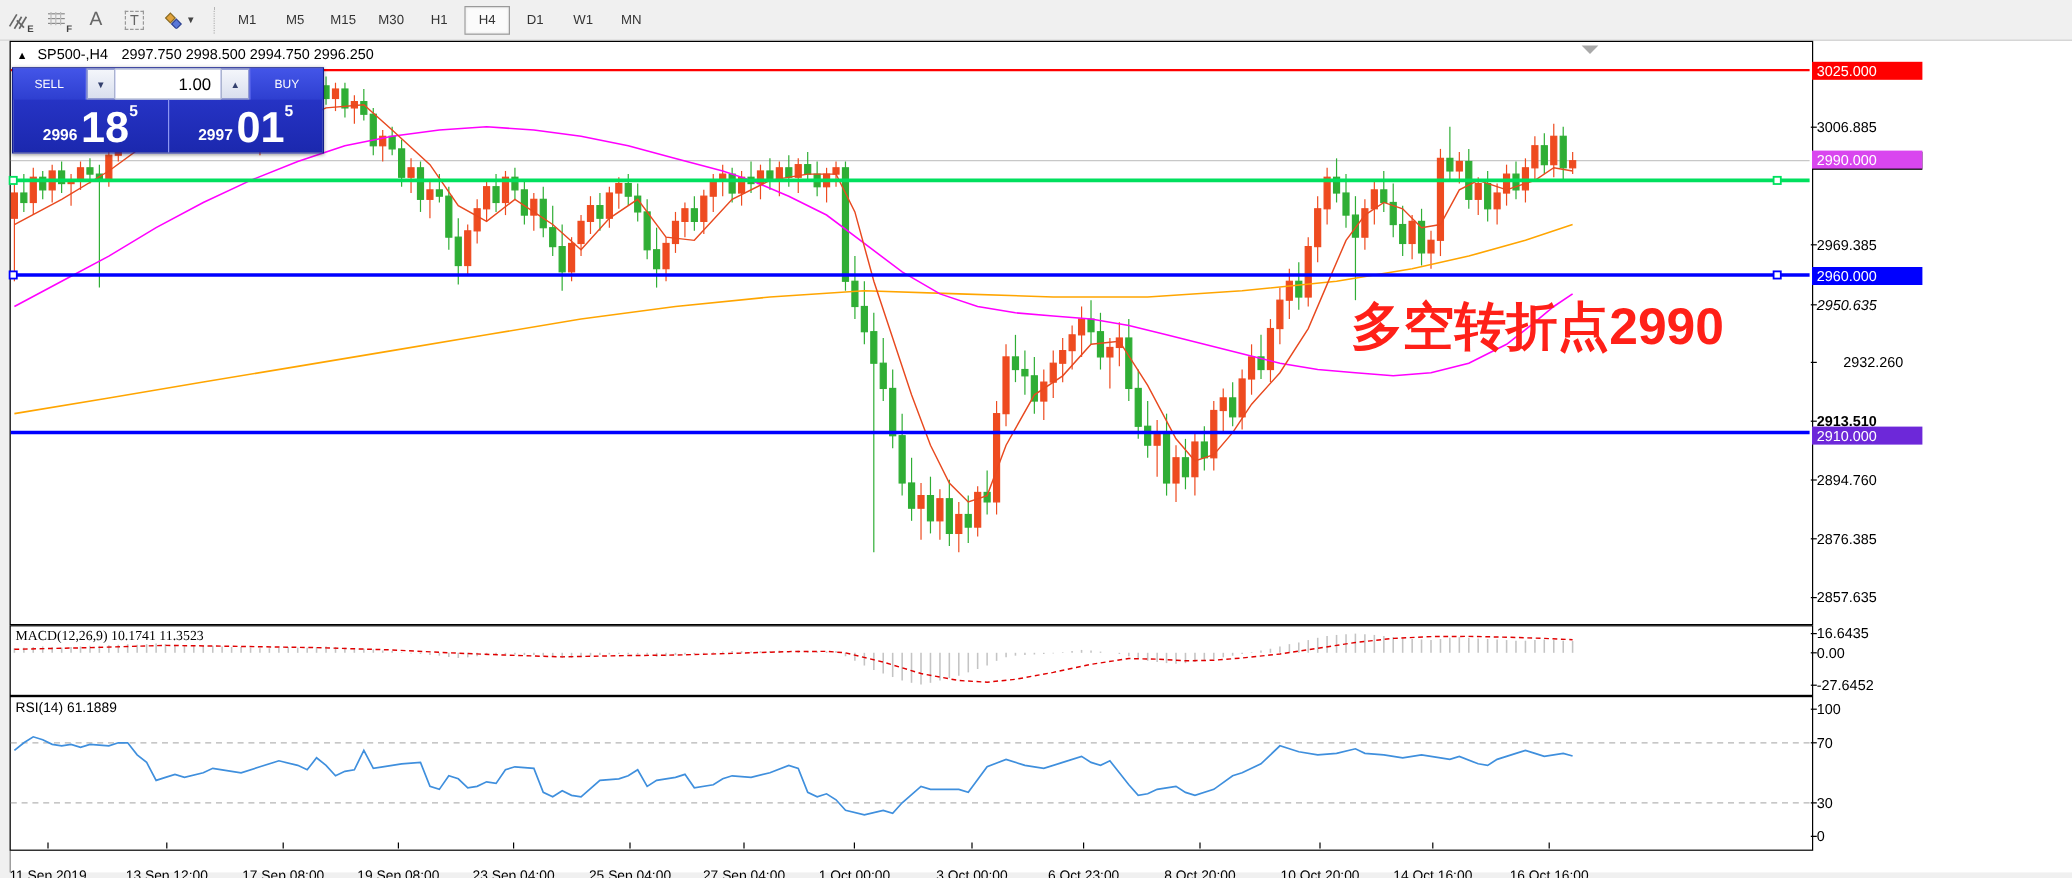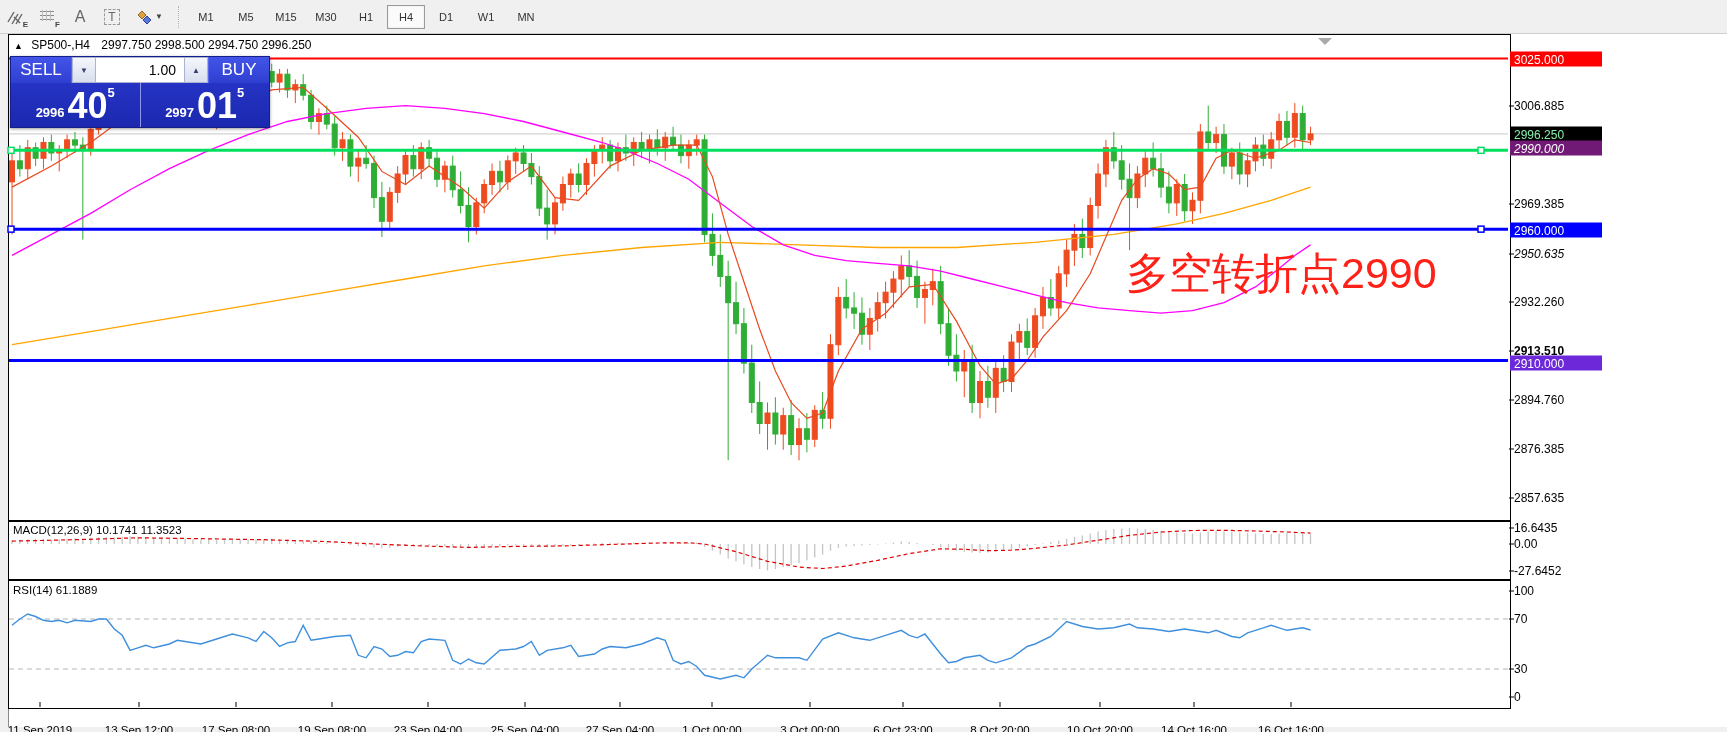--- a/index.html
+++ b/index.html
@@ -32,7 +32,7 @@
                background:linear-gradient(#2c3ad2,#1b28ae);border:1px solid #141f8a;
                box-shadow:0 1px 3px rgba(0,0,0,.4);color:#fff;}
   #tp-top{display:flex;height:26px;align-items:stretch;}
-  .tp-btn{flex:0 0 60px;display:flex;align-items:center;justify-content:center;font-size:17px;
+  .tp-btn{flex:0 0 60px;display:flex;align-items:center;justify-content:center;font-size:10px;
           color:#fff;background:linear-gradient(#4355e8,#2e3fd0);border-right:1px solid #5765ee;cursor:pointer;}
   #buy-btn{border-left:1px solid #5765ee;border-right:none;}
   .spin{flex:0 0 22px;background:linear-gradient(#f4f6fb,#d9dfee);color:#33406e;display:flex;

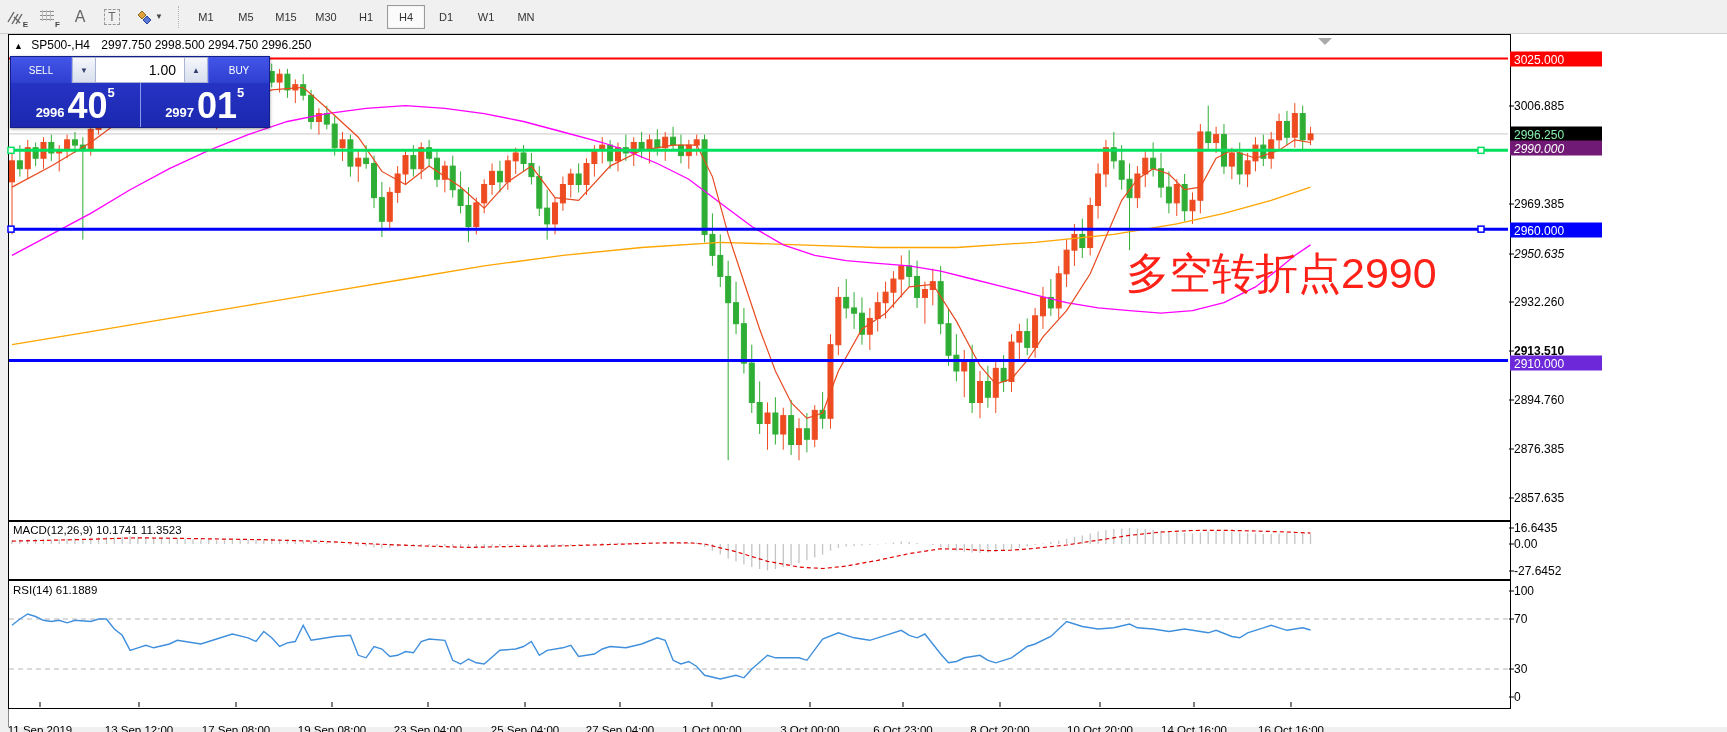--- a/index.html
+++ b/index.html
@@ -136,7 +136,7 @@
     <div id="tp-prices">
       <div class="tp-half left">
         <span class="p-small">2996</span>
-        <span class="p-big">40</span>
+        <span class="p-big">18</span>
         <span class="p-sup">5</span>
       </div>
       <div class="tp-half">

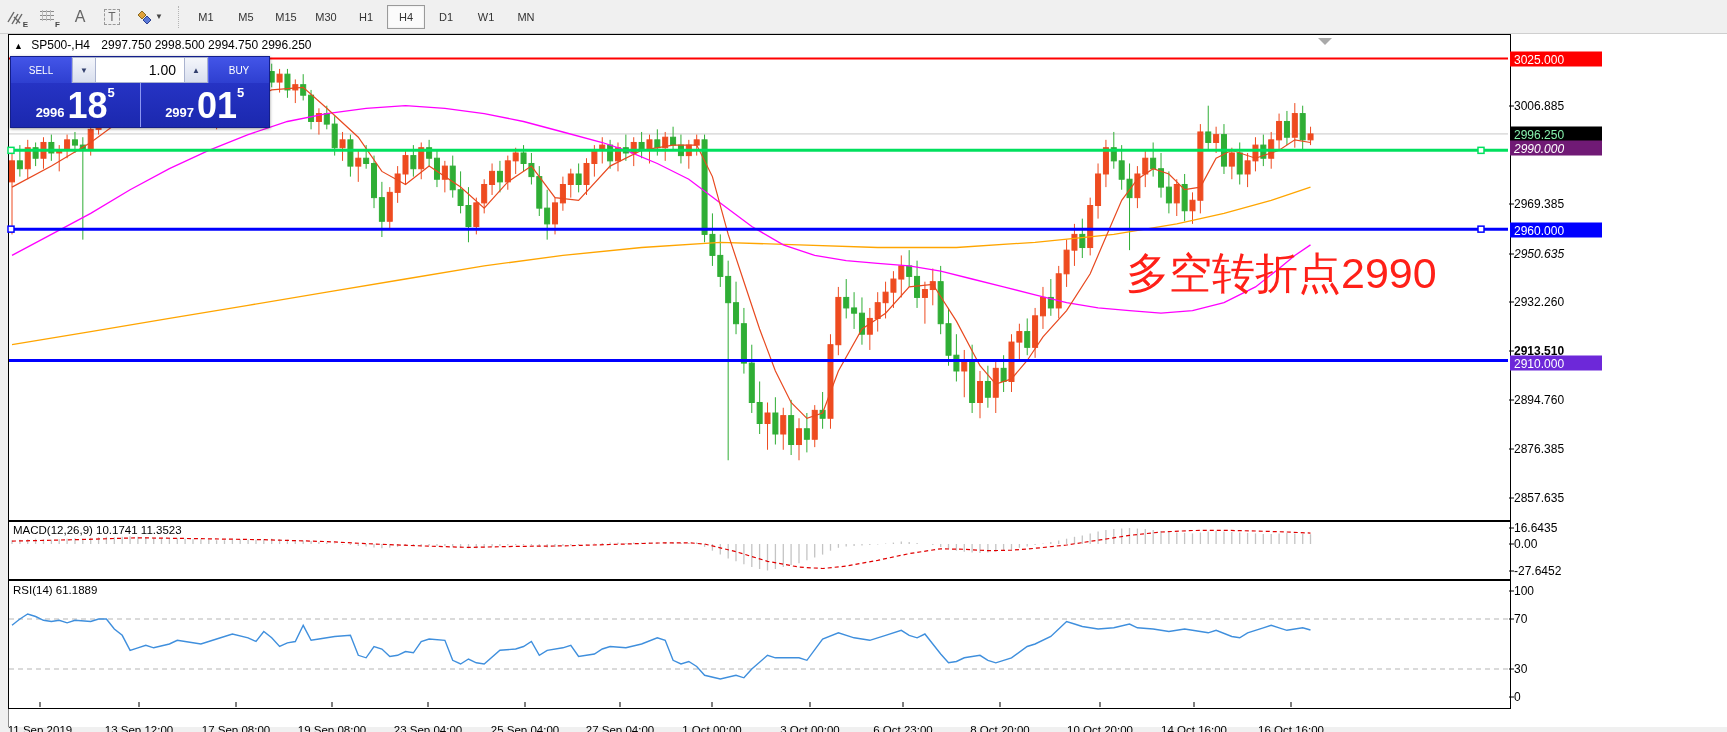--- a/index.html
+++ b/index.html
@@ -163,7 +163,7 @@
       <div class="axis-label" style="top: 498px;">2857.635</div>
       <div class="axis-badge" style="top: 59px; background: rgb(255, 0, 0); color: rgb(255, 255, 255);">3025.000</div>
       <div class="axis-badge" style="top: 134px; background: rgb(0, 0, 0); color: #86efac;">2996.250</div>
-      <div class="axis-badge" style="top: 148px; background: #701a75; color: rgb(255, 255, 255); font-style: italic;">2990.000</div>
+      <div class="axis-badge" style="top: 133px; background: #d946ef; color: rgb(255, 255, 255);">2990.000</div>
       <div class="axis-badge" style="top: 230px; background: rgb(0, 0, 255); color: rgb(255, 255, 255);">2960.000</div>
       <div class="axis-badge" style="top: 363px; background: #6d28d9; color: rgb(255, 255, 255);">2910.000</div>
       <div class="axis-label" style="top: 528px;">16.6435</div>

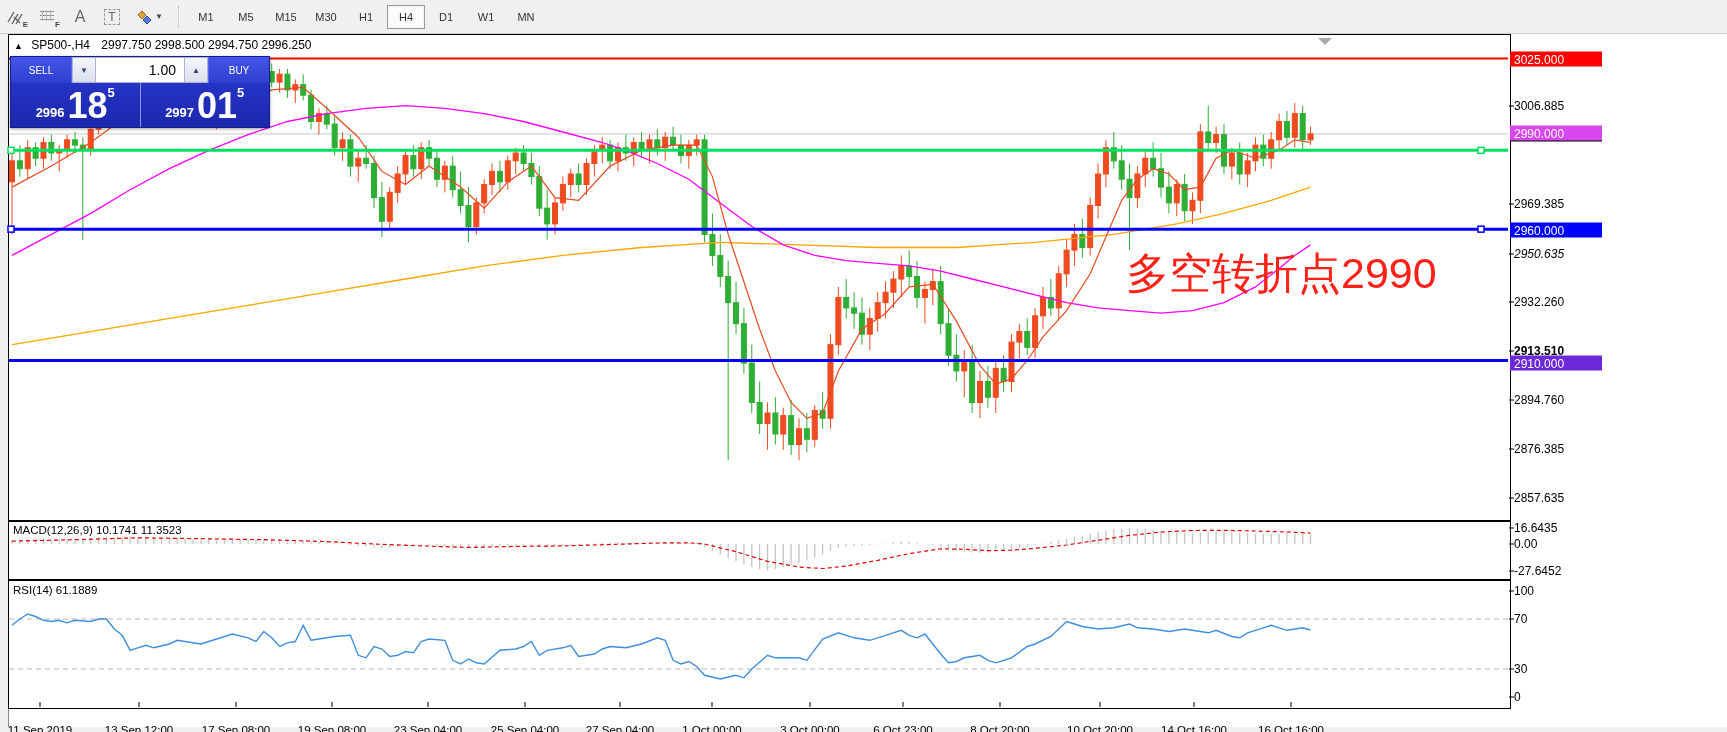--- a/index.html
+++ b/index.html
@@ -55,7 +55,7 @@
   .ind-label{position:absolute;font-size:11.5px;color:#000;z-index:4;}
   
   #annotation{position:absolute;left:1126px;top:252px;font-size:43px;color:#ff2018;z-index:7;
-              font-weight:400;letter-spacing:0px;line-height:1;}
+              font-weight:700;letter-spacing:0px;line-height:1;}
   #chart-svg{position:absolute;left:0;top:0;z-index:3;}
 </style>
 </head>

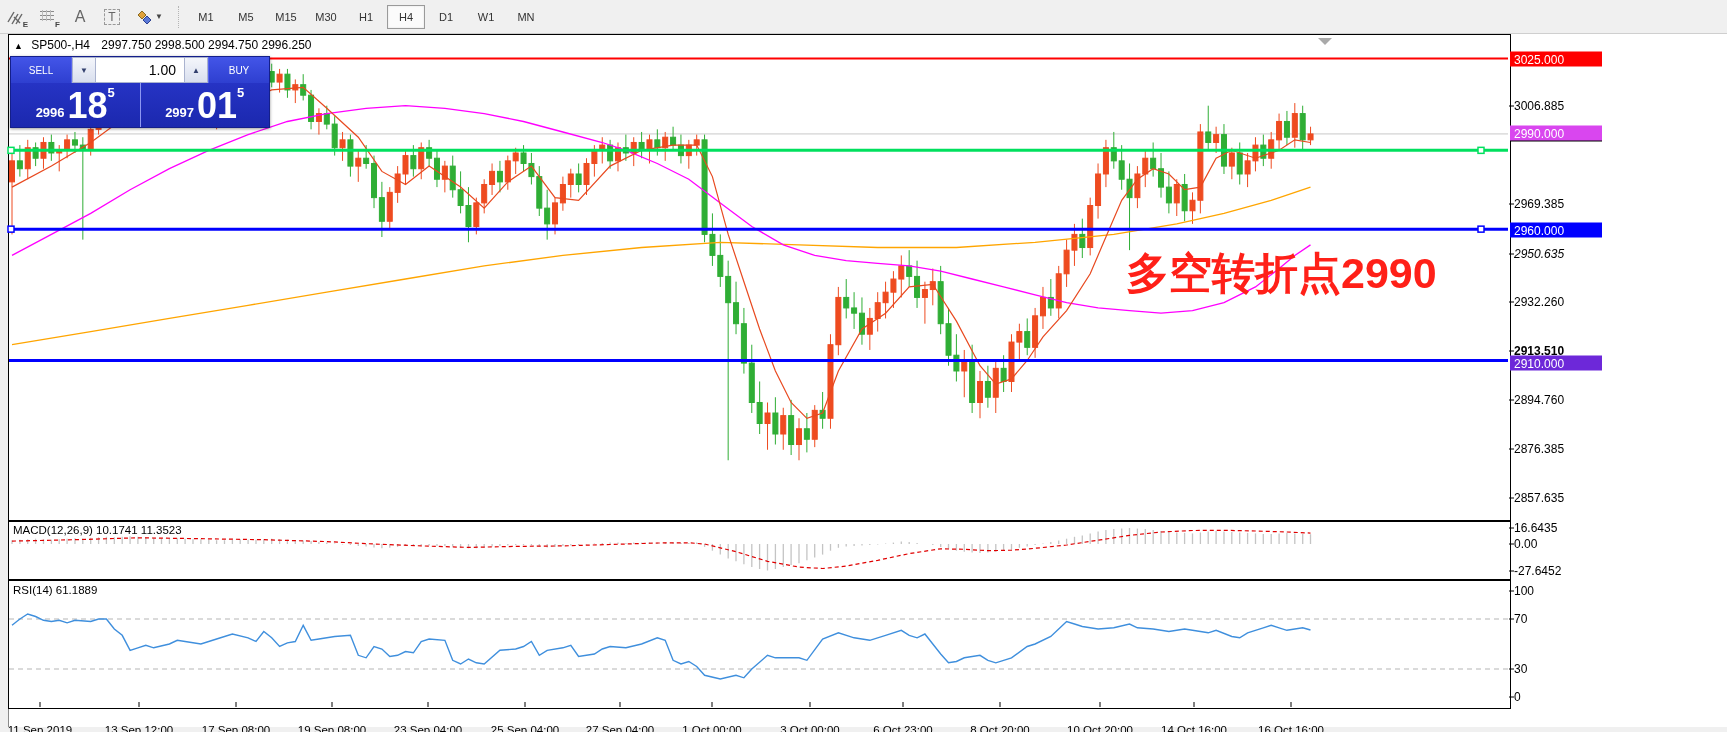--- a/index.html
+++ b/index.html
@@ -156,7 +156,7 @@
       <div class="axis-label" style="top: 106px;">3006.885</div>
       <div class="axis-label" style="top: 204px;">2969.385</div>
       <div class="axis-label" style="top: 254px; font-style: italic;">2950.635</div>
-      <div class="axis-label" style="top: 302px;">2932.260</div>
+      <div class="axis-label" style="top: 302px; margin-left: 22px;">2932.260</div>
       <div class="axis-label" style="top: 351px; font-weight: bold;">2913.510</div>
       <div class="axis-label" style="top: 400px;">2894.760</div>
       <div class="axis-label" style="top: 449px;">2876.385</div>

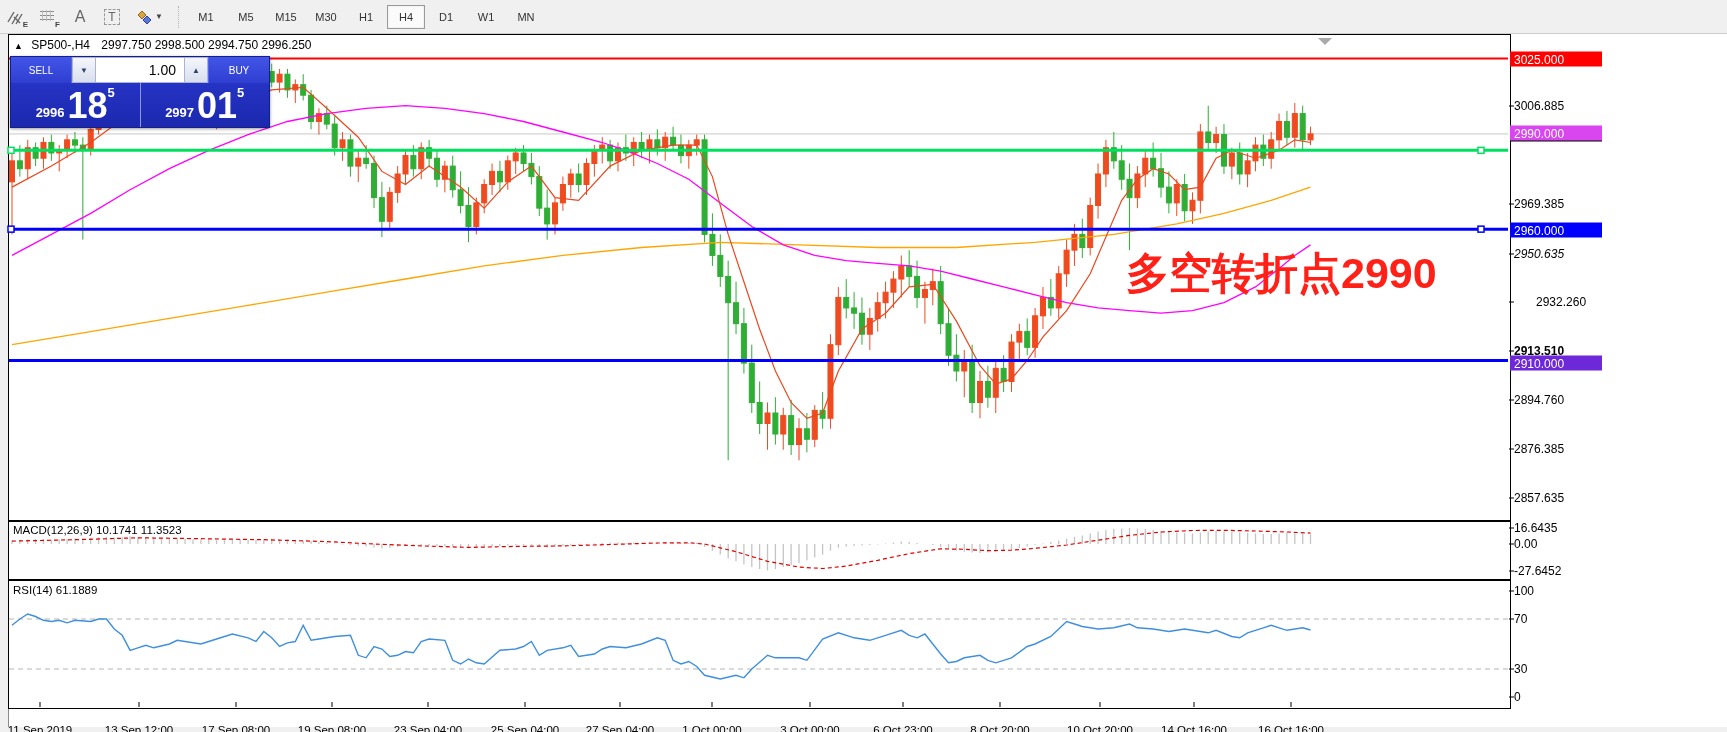--- a/index.html
+++ b/index.html
@@ -147,7 +147,7 @@
     </div>
   </div>
 
-  <div class="ind-label" style="left:13px;top:524px;">MACD(12,26,9) 10.1741 11.3523</div>
+  <div class="ind-label" style="left:13px;top:524px;font-family:Liberation Serif, serif;">MACD(12,26,9) 10.1741 11.3523</div>
   <div class="ind-label" style="left:13px;top:584px;">RSI(14) 61.1889</div>
 
   <div id="annotation" style="color: rgb(255, 32, 24);">多空转折点2990</div>

